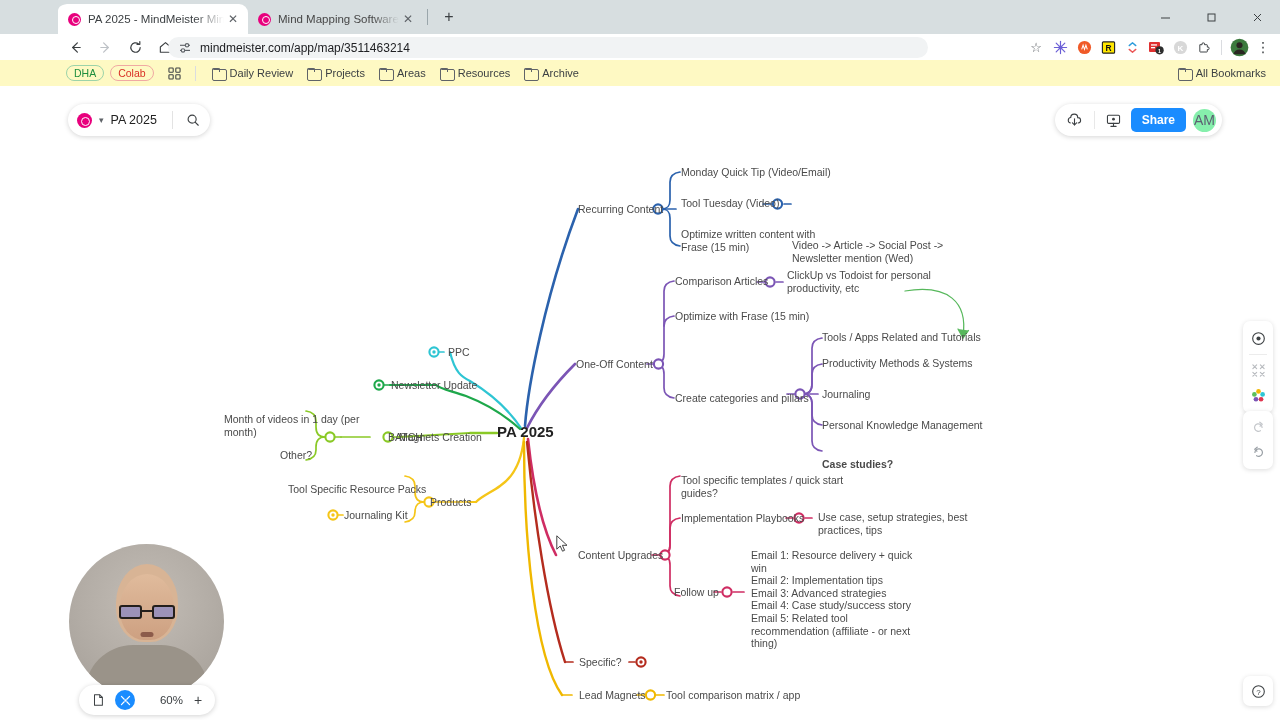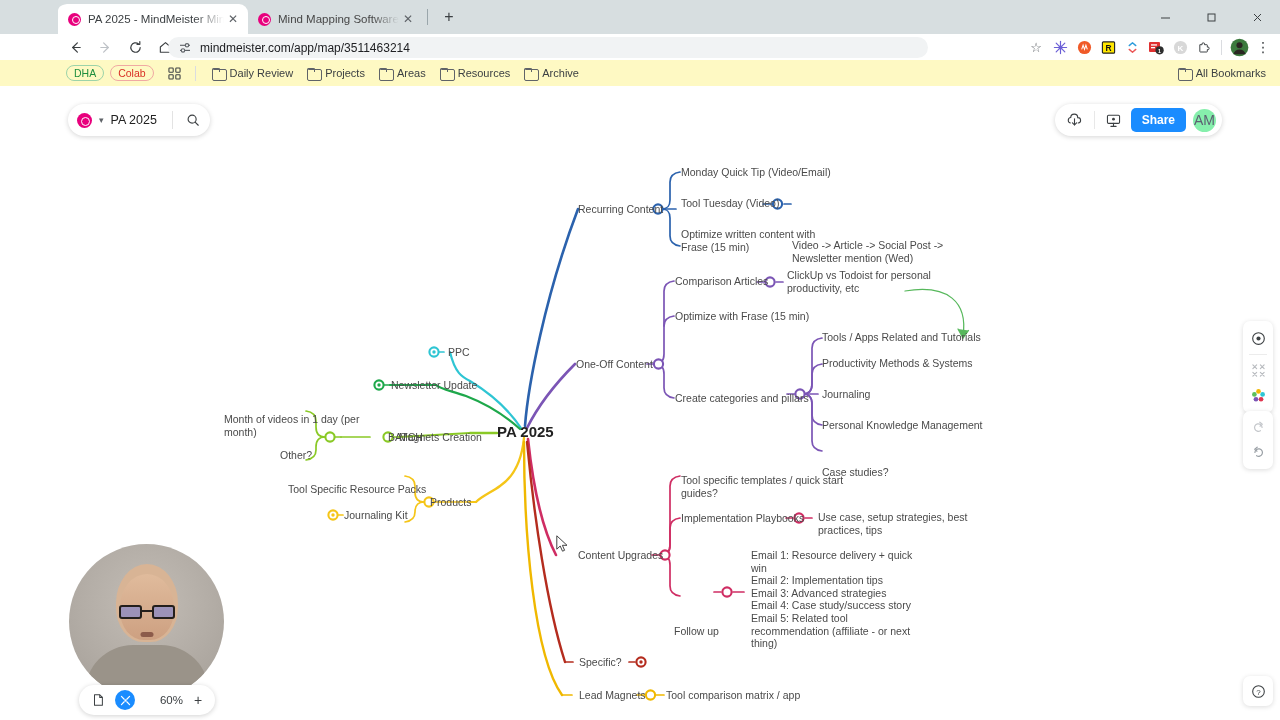--- a/index.html
+++ b/index.html
@@ -500,7 +500,7 @@
     <div class="nodelabel" style="left:822px; top:271px;">Productivity Methods &amp; Systems</div>
     <div class="nodelabel" style="left:822px; top:302px;">Journaling</div>
     <div class="nodelabel" style="left:822px; top:333px;">Personal Knowledge Management</div>
-    <div class="nodelabel" style="left:822px; top:380px;">Case studies?</div>
+    <div class="nodelabel" style="left:822px; top:372px;font-weight:bold;">Case studies?</div>
 
     <div class="nodelabel" style="left:448px; top:260px;">PPC</div>
     <div class="nodelabel" style="left:391px; top:293px;">Newsletter Update</div>

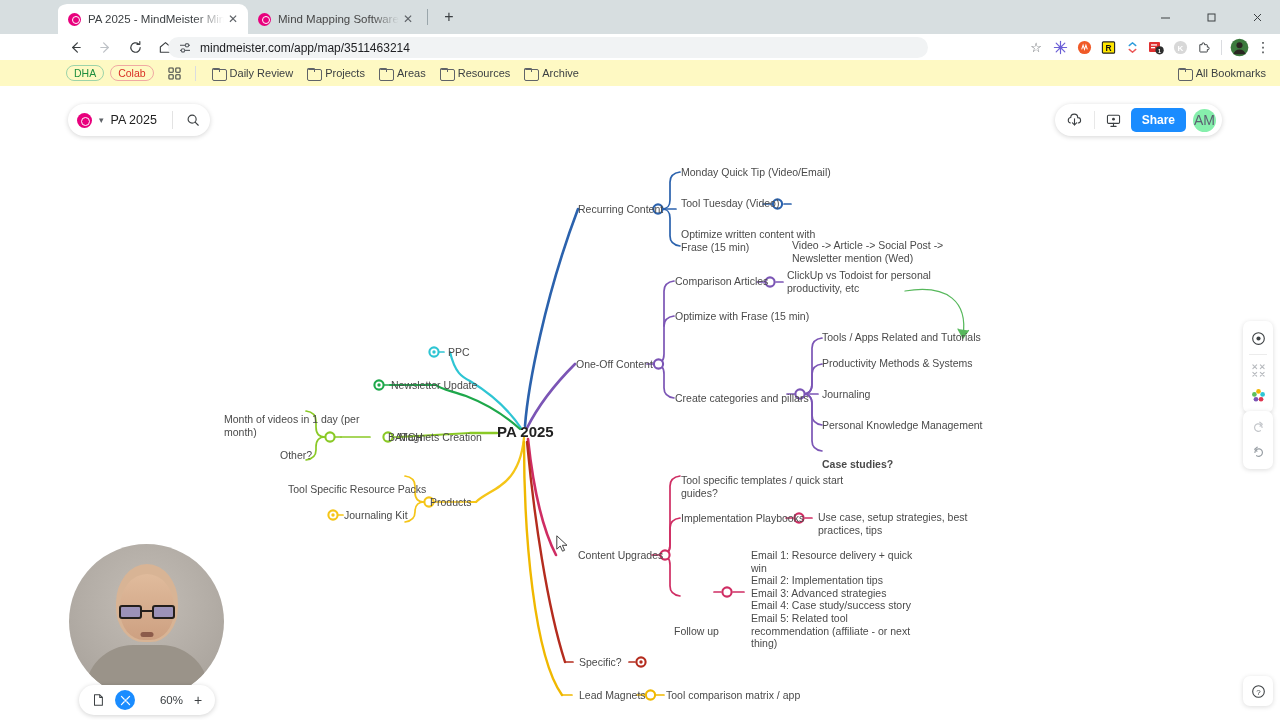--- a/index.html
+++ b/index.html
@@ -521,7 +521,7 @@
     <div class="nodelabel" style="left:681px; top:426px;">Implementation Playbooks</div>
     <div class="nodelabel" style="left:818px; top:425px;">Use case, setup strategies, best
 practices, tips</div>
-    <div class="nodelabel" style="left:674px; top:500px;margin-top:39px;">Follow up</div>
+    <div class="nodelabel" style="left:674px; top:500px;">Follow up</div>
     <div class="nodelabel" style="left:751px; top:463px;">Email 1: Resource delivery + quick
 win
 Email 2: Implementation tips

